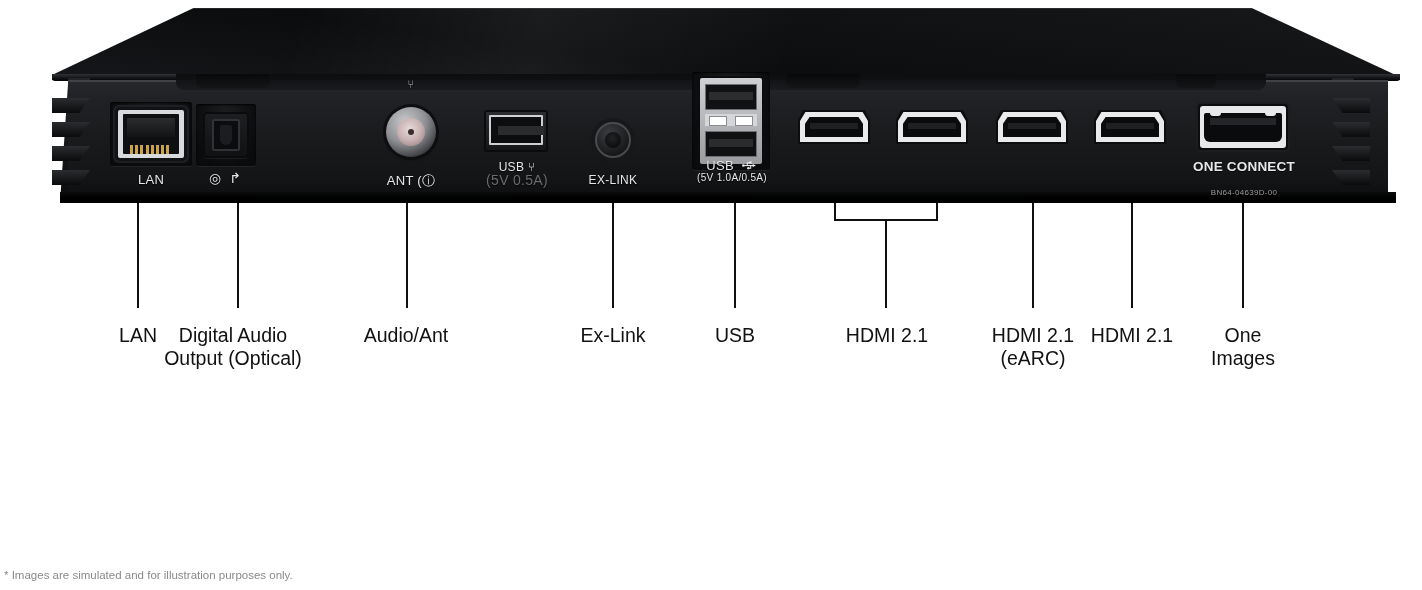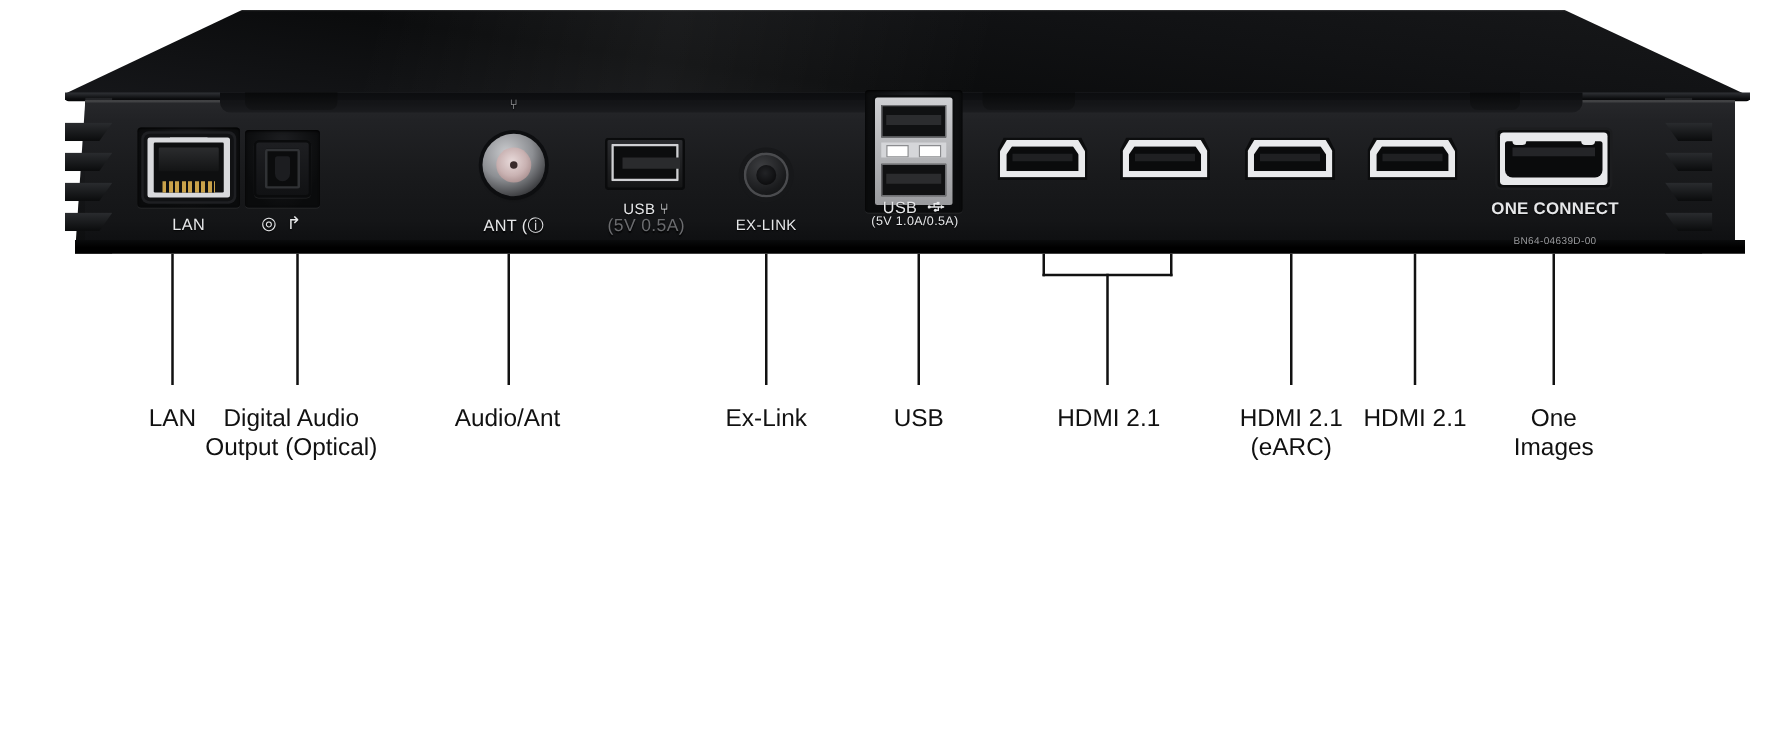--- a/index.html
+++ b/index.html
@@ -416,6 +416,7 @@
 Images</div>
   </div>
 
+  <div class="footnote">* Images are simulated and for illustration purposes only.</div>
 </div>
 
 </body></html>

